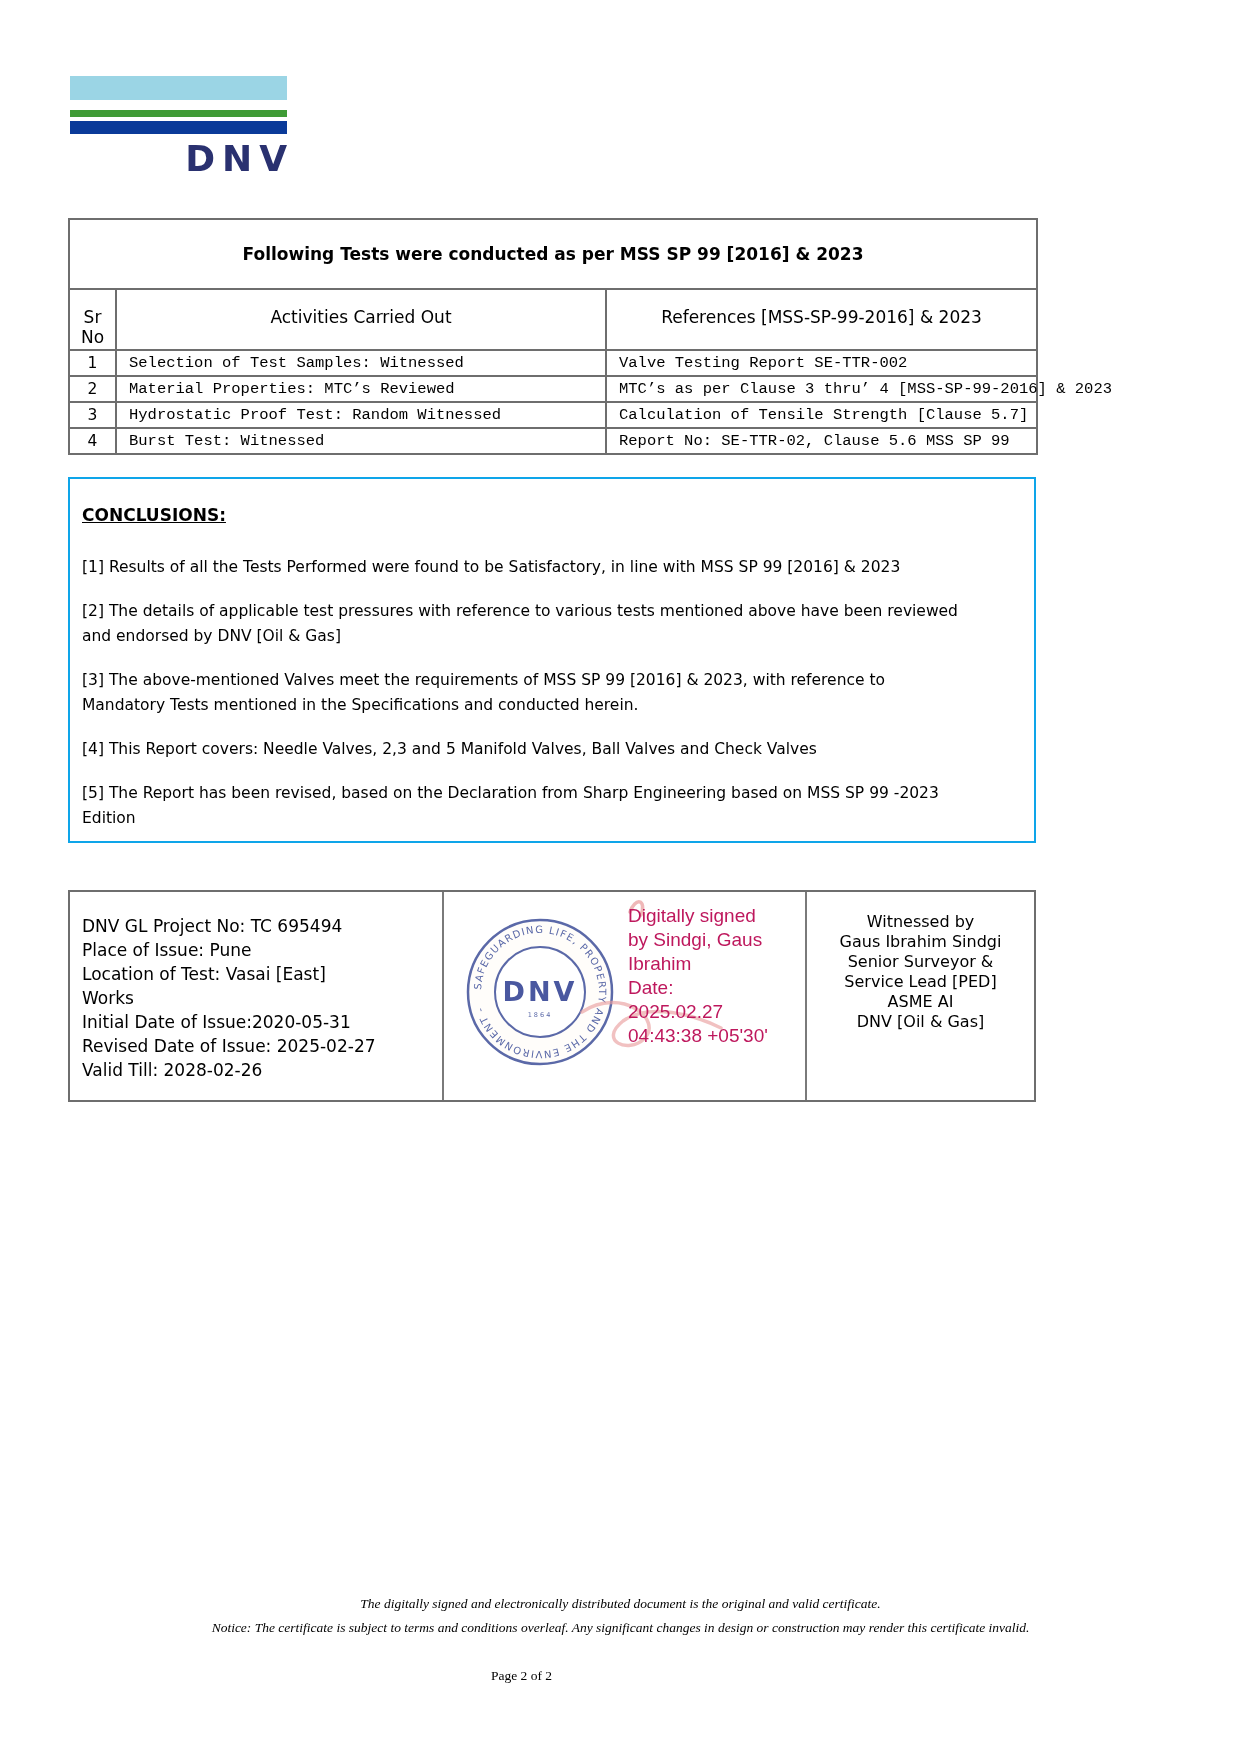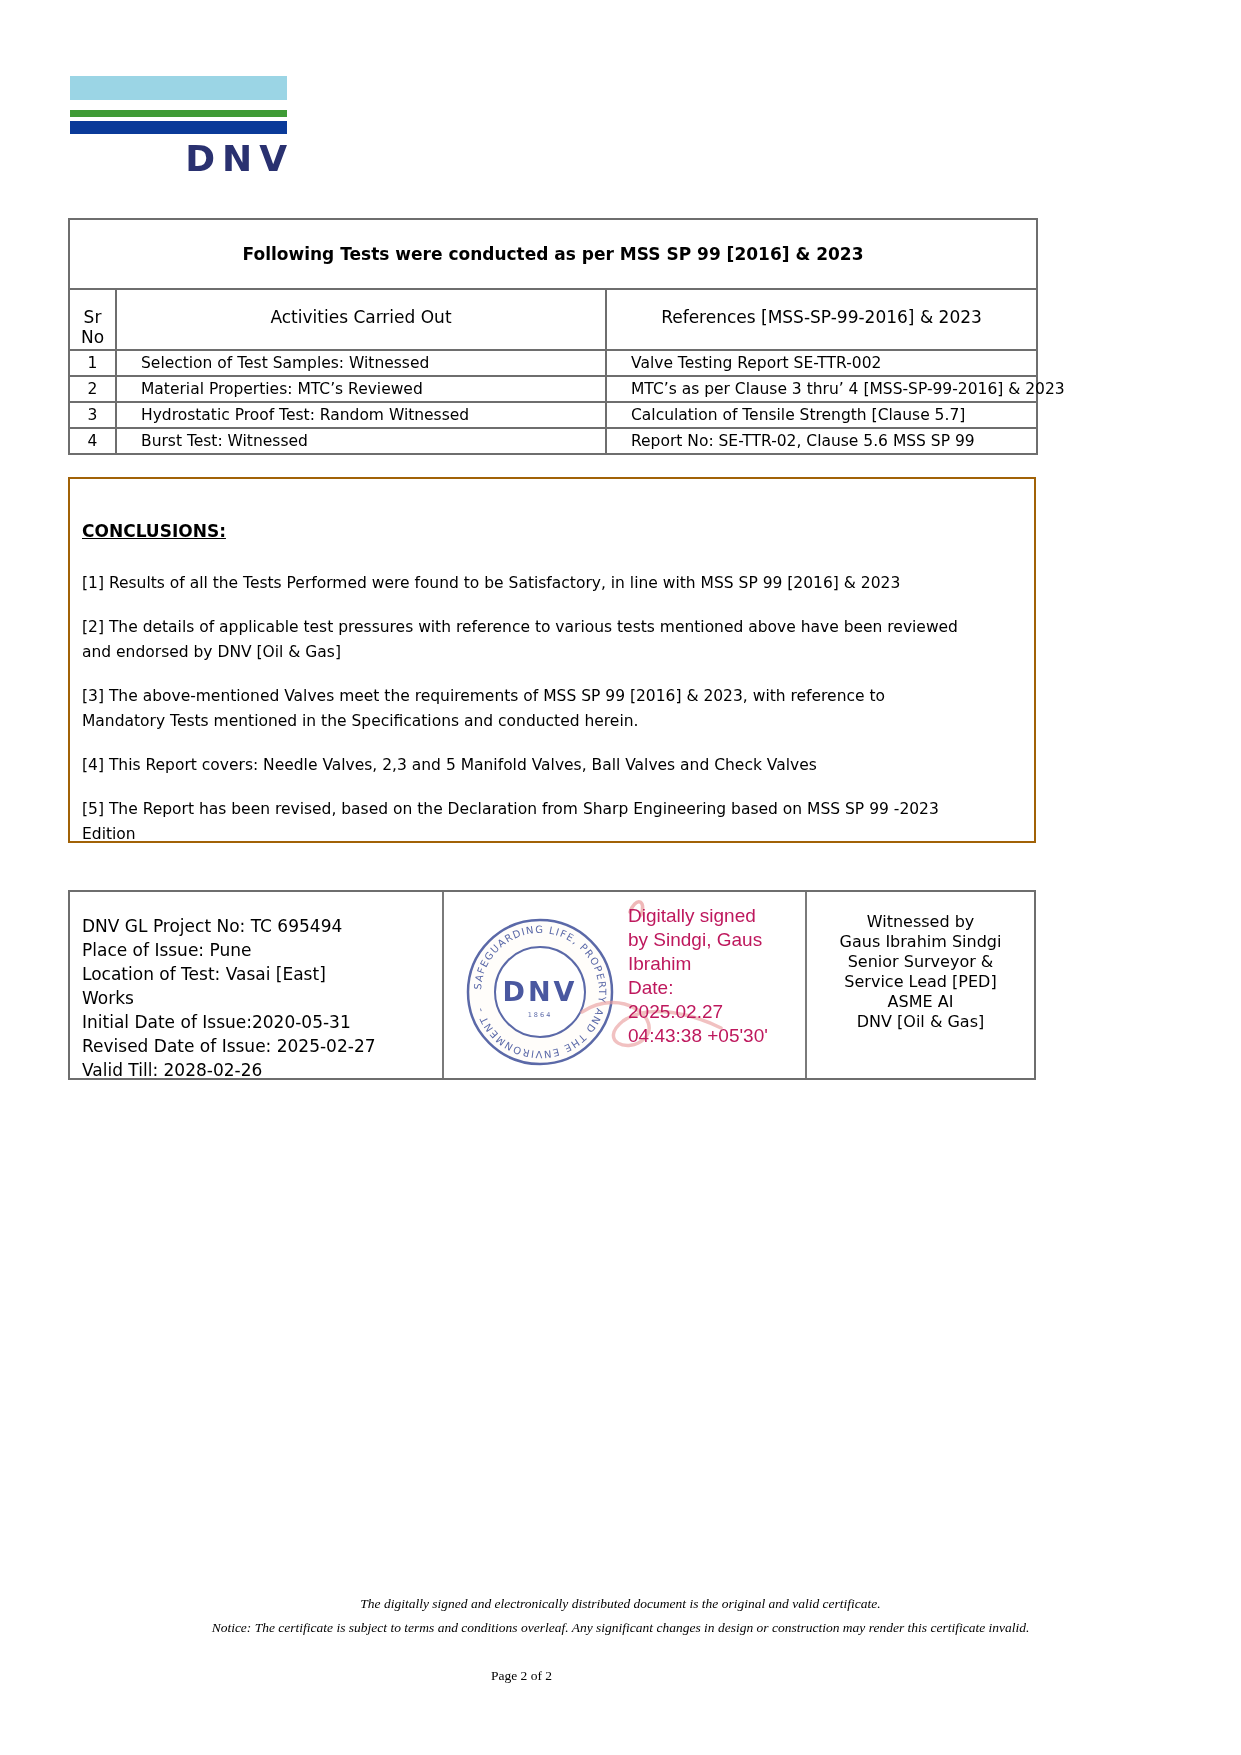--- a/index.html
+++ b/index.html
@@ -29,7 +29,7 @@
     font-size:17px; padding-top:17px; }
   tr.datarow td { height:22px; font-size:15.5px; white-space:nowrap; overflow:visible; }
   td.sr { text-align:center; }
-  td.act, td.ref { padding-left:24px; }
+  td.act, td.ref { padding-left:12px;font-family:Liberation Mono, monospace; }
   .hdr-line { line-height:20px; }
 
   

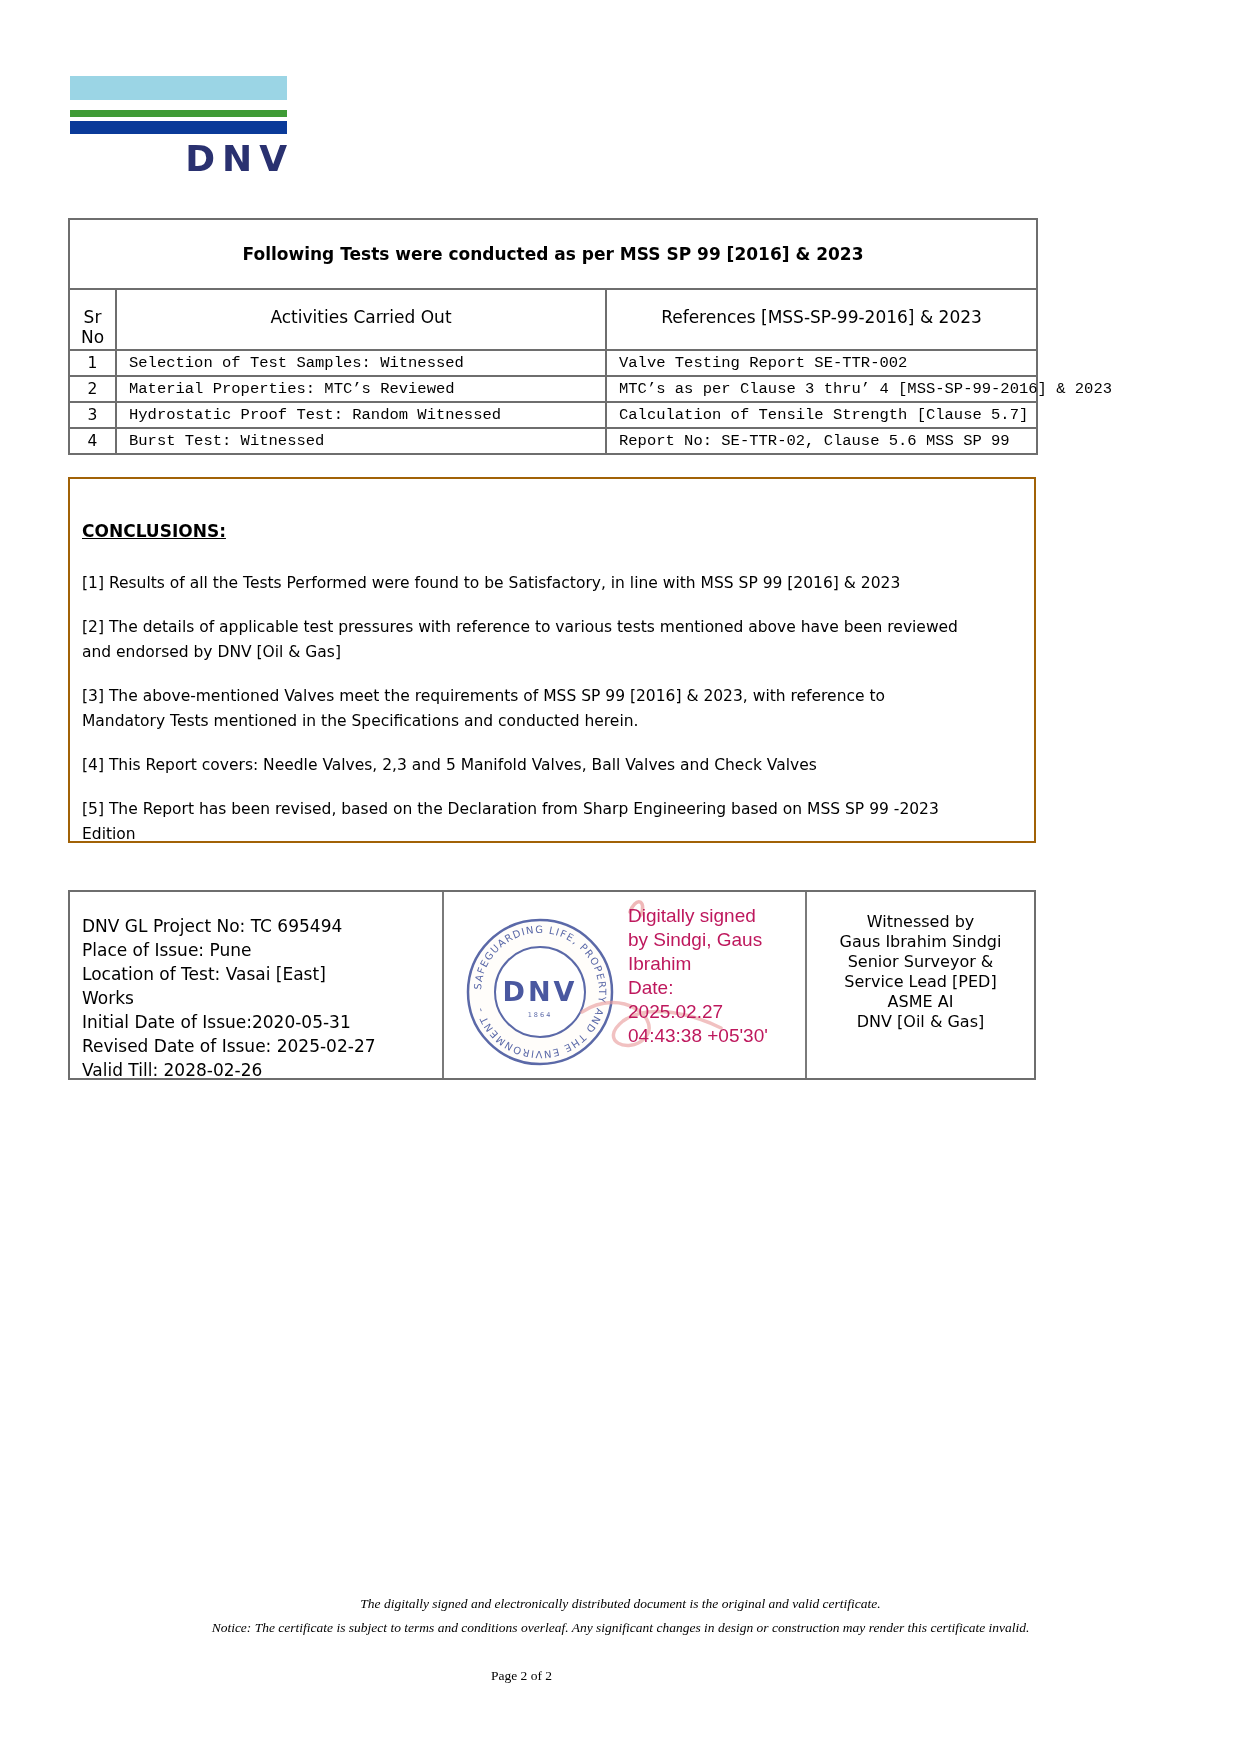--- a/index.html
+++ b/index.html
@@ -34,7 +34,7 @@
 
   
   .conclusions { position:absolute; left:68px; top:477px; width:968px; height:366px;
-    border:2px solid #a16207; box-sizing:border-box; padding:42px 14px 0 12px; }
+    border:2px solid #0ea5e9; box-sizing:border-box; padding:26px 14px 0 12px; }
   .conclusions .heading { font-size:17px; font-weight:bold; text-decoration:underline;
     margin-bottom:30px; }
   .conclusions .item { margin-bottom:19px; }

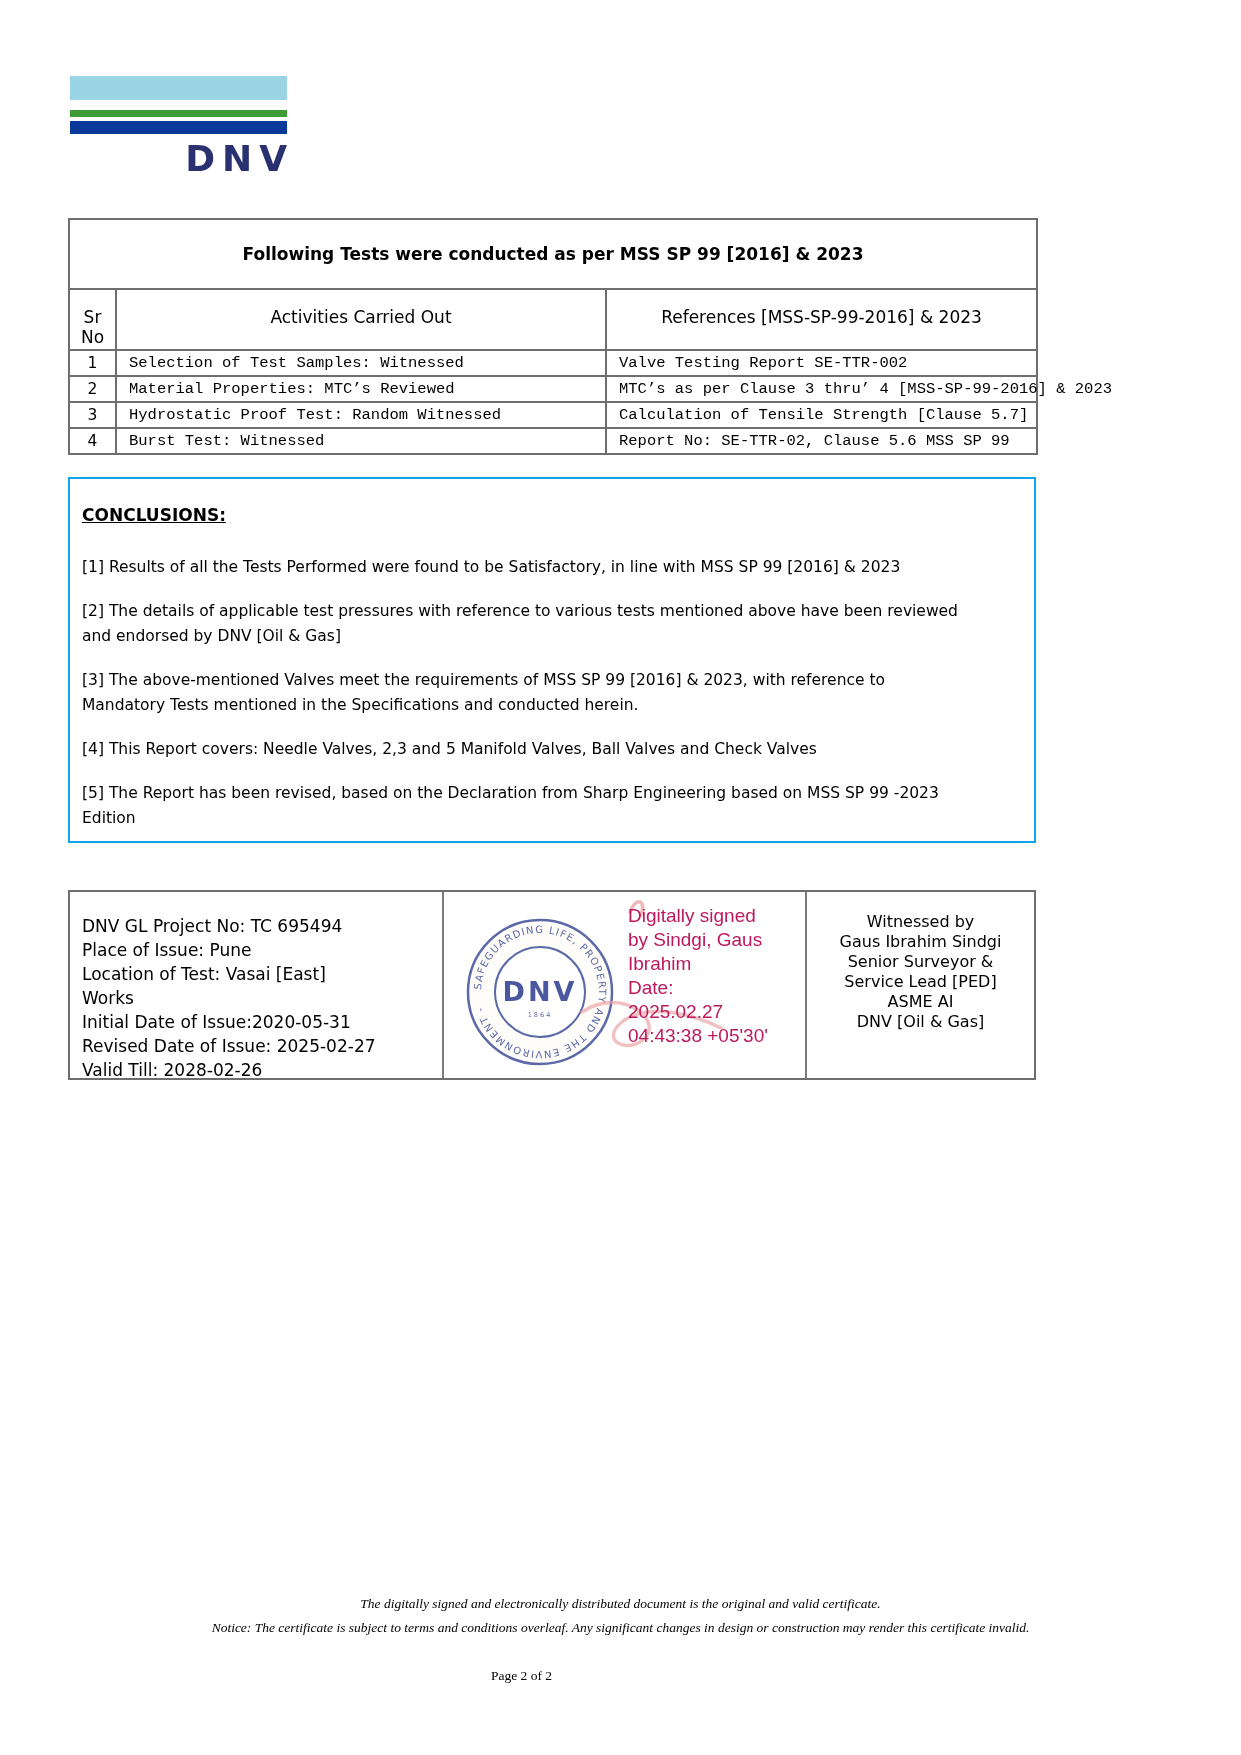--- a/index.html
+++ b/index.html
@@ -41,7 +41,7 @@
   .conclusions .cline { font-size:15.5px; line-height:25px; }
 
   
-  .issue-box { position:absolute; left:68px; top:890px; width:968px; height:190px;
+  .issue-box { position:absolute; left:68px; top:890px; width:968px; height:212px;
     border:2px solid #6e6e6e; box-sizing:border-box; display:flex; }
   .cell-left { width:374px; box-sizing:border-box; border-right:2px solid #7a7a7a;
     padding:22px 0 0 12px; }

